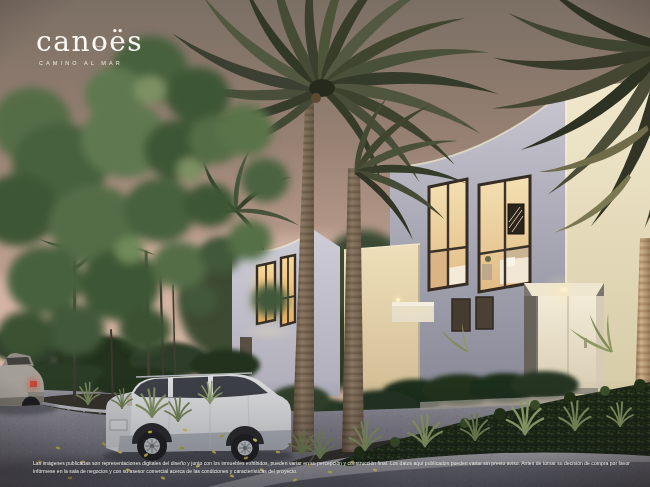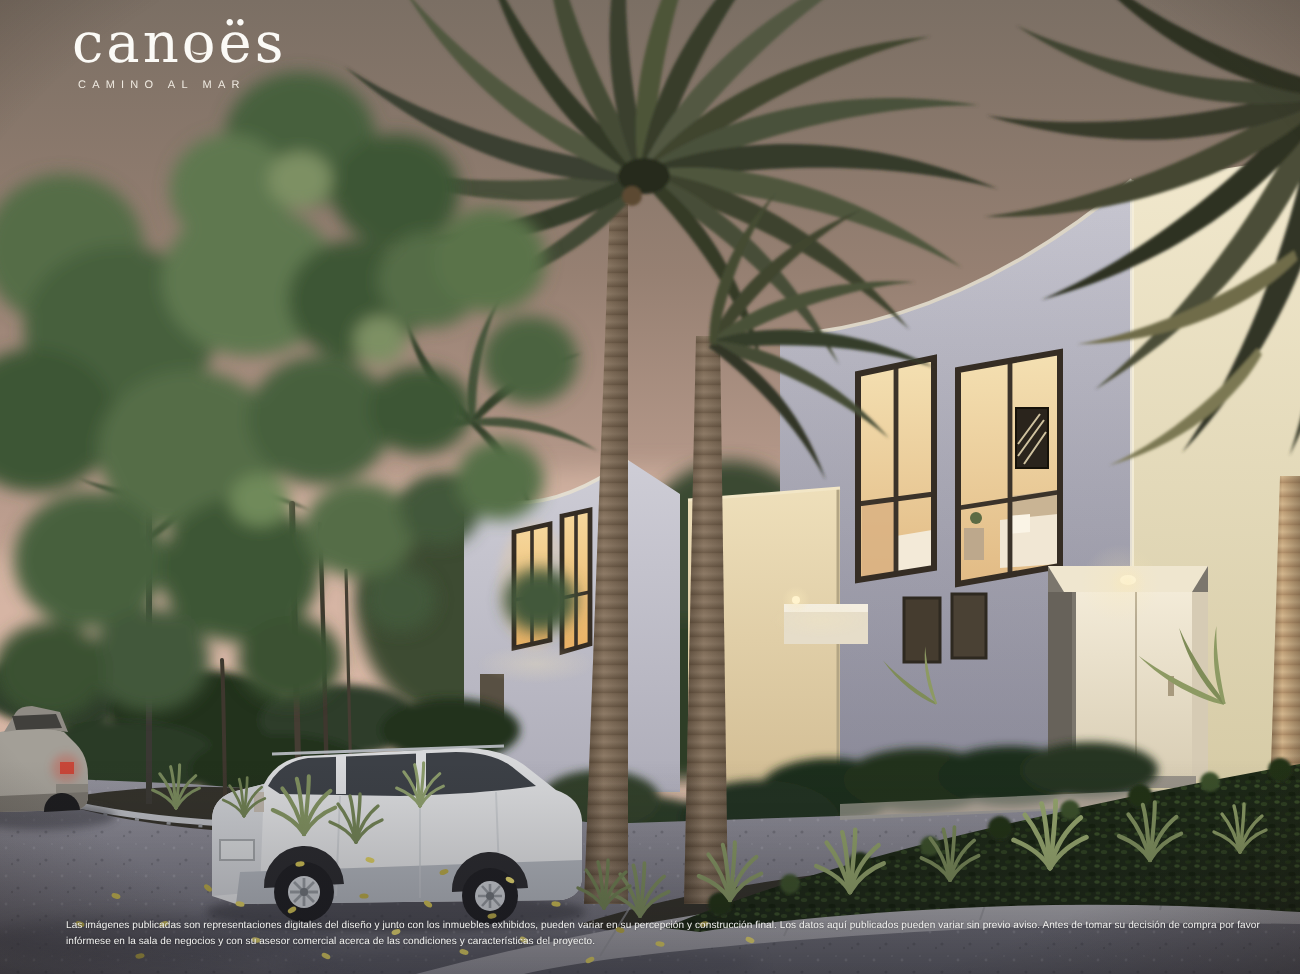--- a/index.html
+++ b/index.html
@@ -5,7 +5,7 @@
   html,body{margin:0;padding:0;background:#222;}
   .stage{width:650px;height:487px;position:relative;overflow:hidden;background:#8a7a6d;font-family:"Liberation Sans",sans-serif;}
   .stage svg{position:absolute;inset:0;display:block;}
-  .logo{position:absolute;left:36px;top:8px;color:#fbfaf6;z-index:5;}
+  .logo{position:absolute;left:36px;top:28px;color:#fbfaf6;z-index:5;}
   .wordmark{font-family:"DejaVu Serif",serif;font-size:28px;letter-spacing:1.5px;line-height:1;font-weight:400;}
   .o-wrap{position:relative;display:inline-block;}
   .o-mark{position:absolute;left:50%;top:60%;width:8px;height:4px;transform:translate(-50%,-50%);border-bottom:1.5px solid #f7f4ec;border-radius:50%;}

